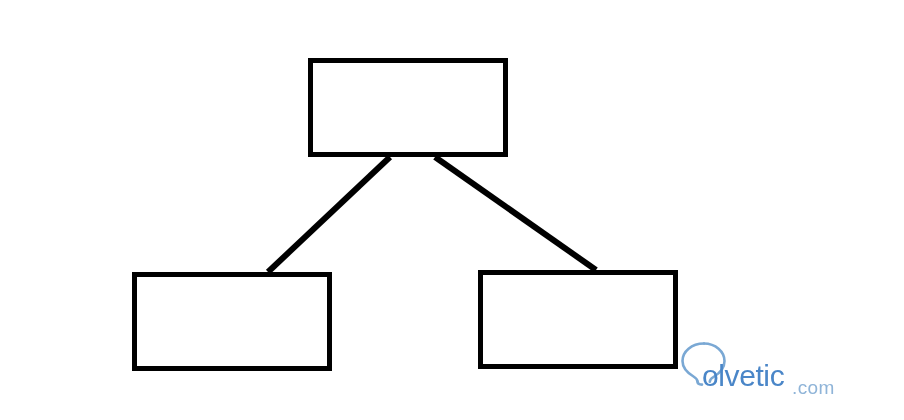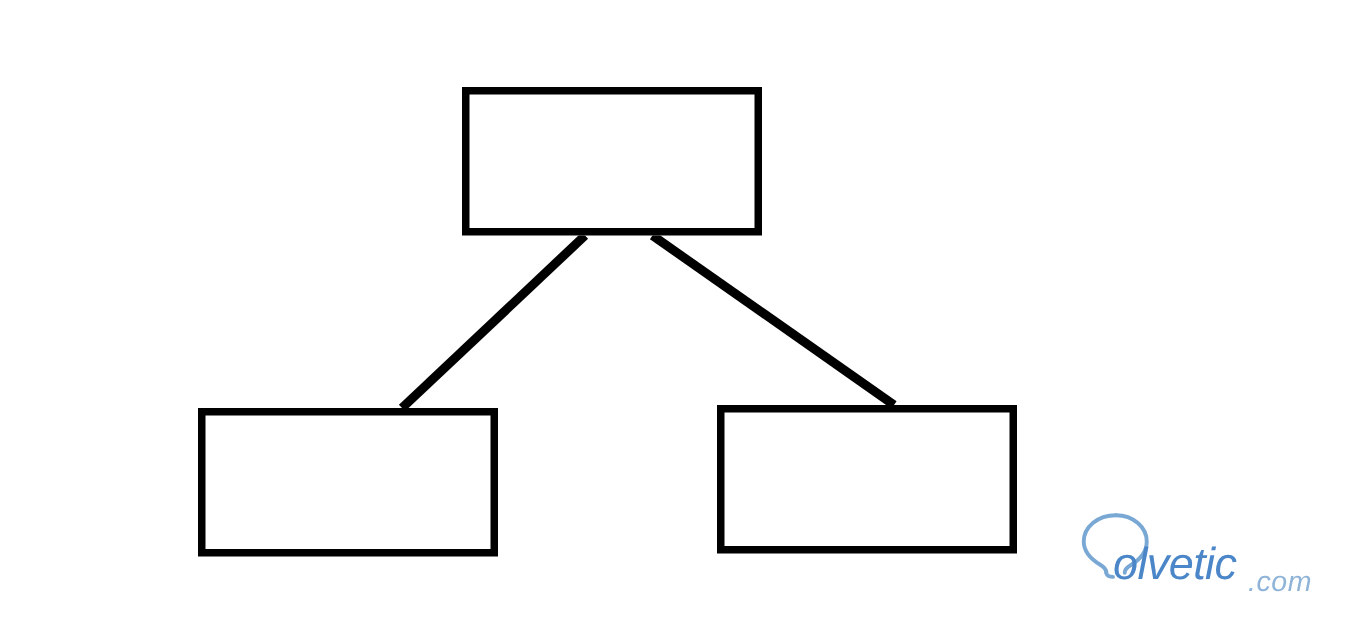--- a/index.html
+++ b/index.html
@@ -49,12 +49,11 @@
 
   #logo {
     position: absolute;
-    left: 716px;
+    left: 676px;
     top: 338px;
     width: 180px;
     height: 62px;
     z-index: 4;
-    font-style: italic;
   }
   #logo svg { display: block; }
 </style>

